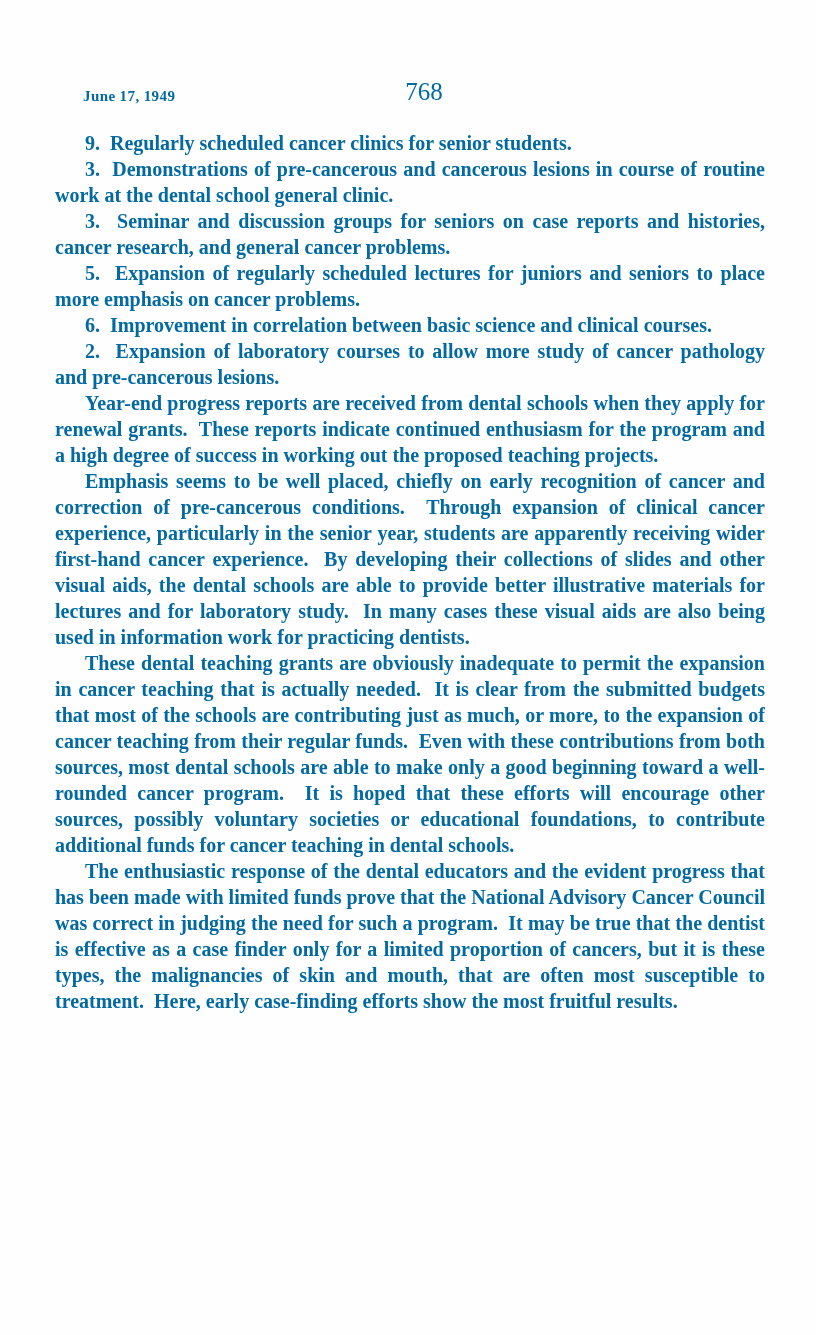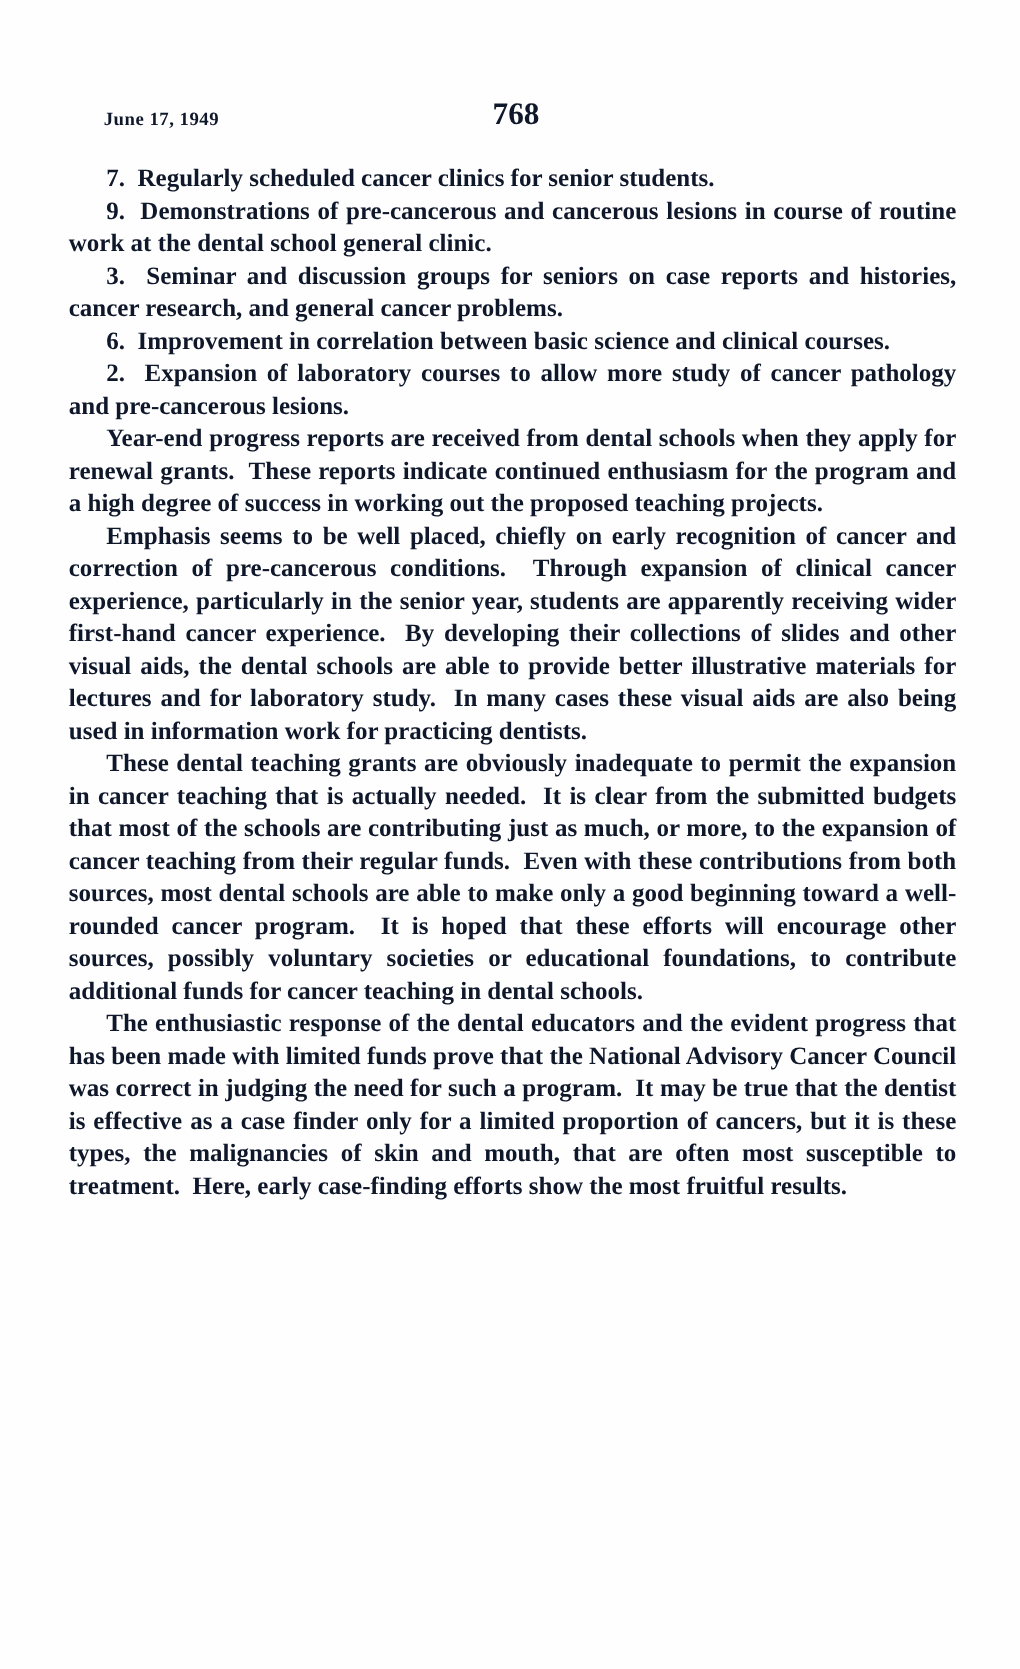--- a/index.html
+++ b/index.html
@@ -14,7 +14,7 @@
     background: #fefefe;
     overflow: hidden;
     font-family: "Liberation Serif", "DejaVu Serif", serif;
-    color: #0f172a;
+    color: #0369a1;
   }
   .page-header {
     position: absolute;

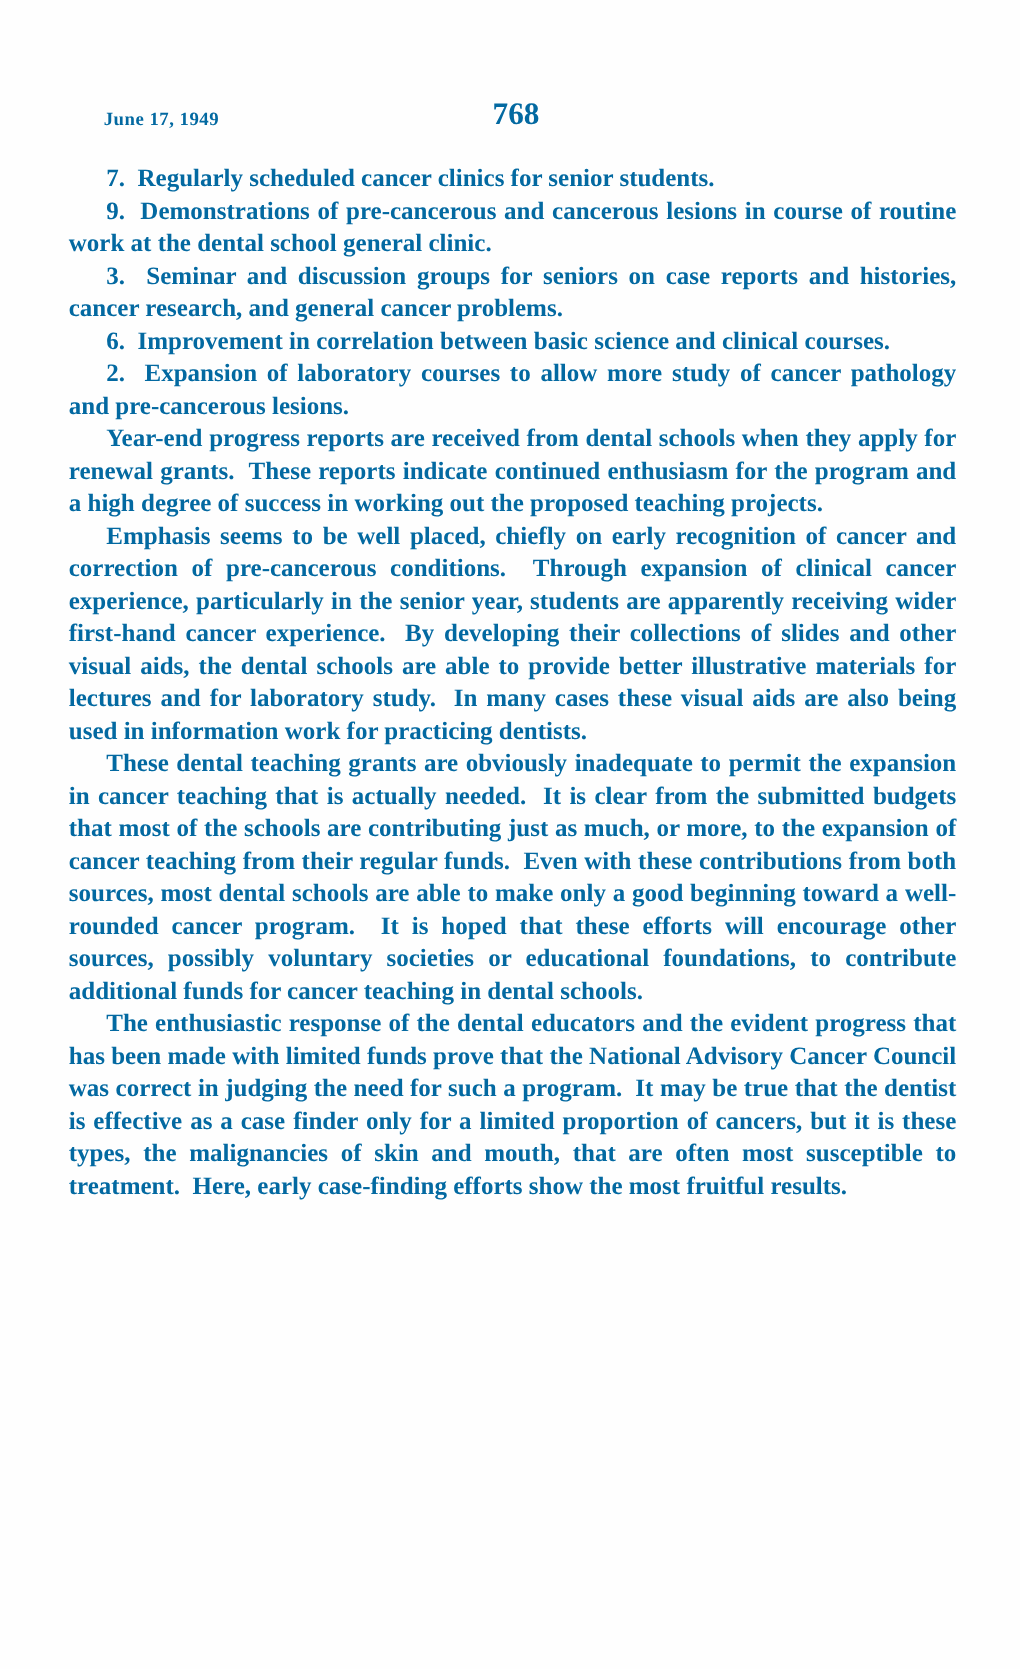--- a/index.html
+++ b/index.html
@@ -37,9 +37,9 @@
     left: 394px;
     top: -4px;
     width: 60px;
-    text-align: left;
+    text-align: center;
     font-size: 25px;
-    font-weight: 700;
+    font-weight: 400;
   }
   .doc-body {
     position: absolute;

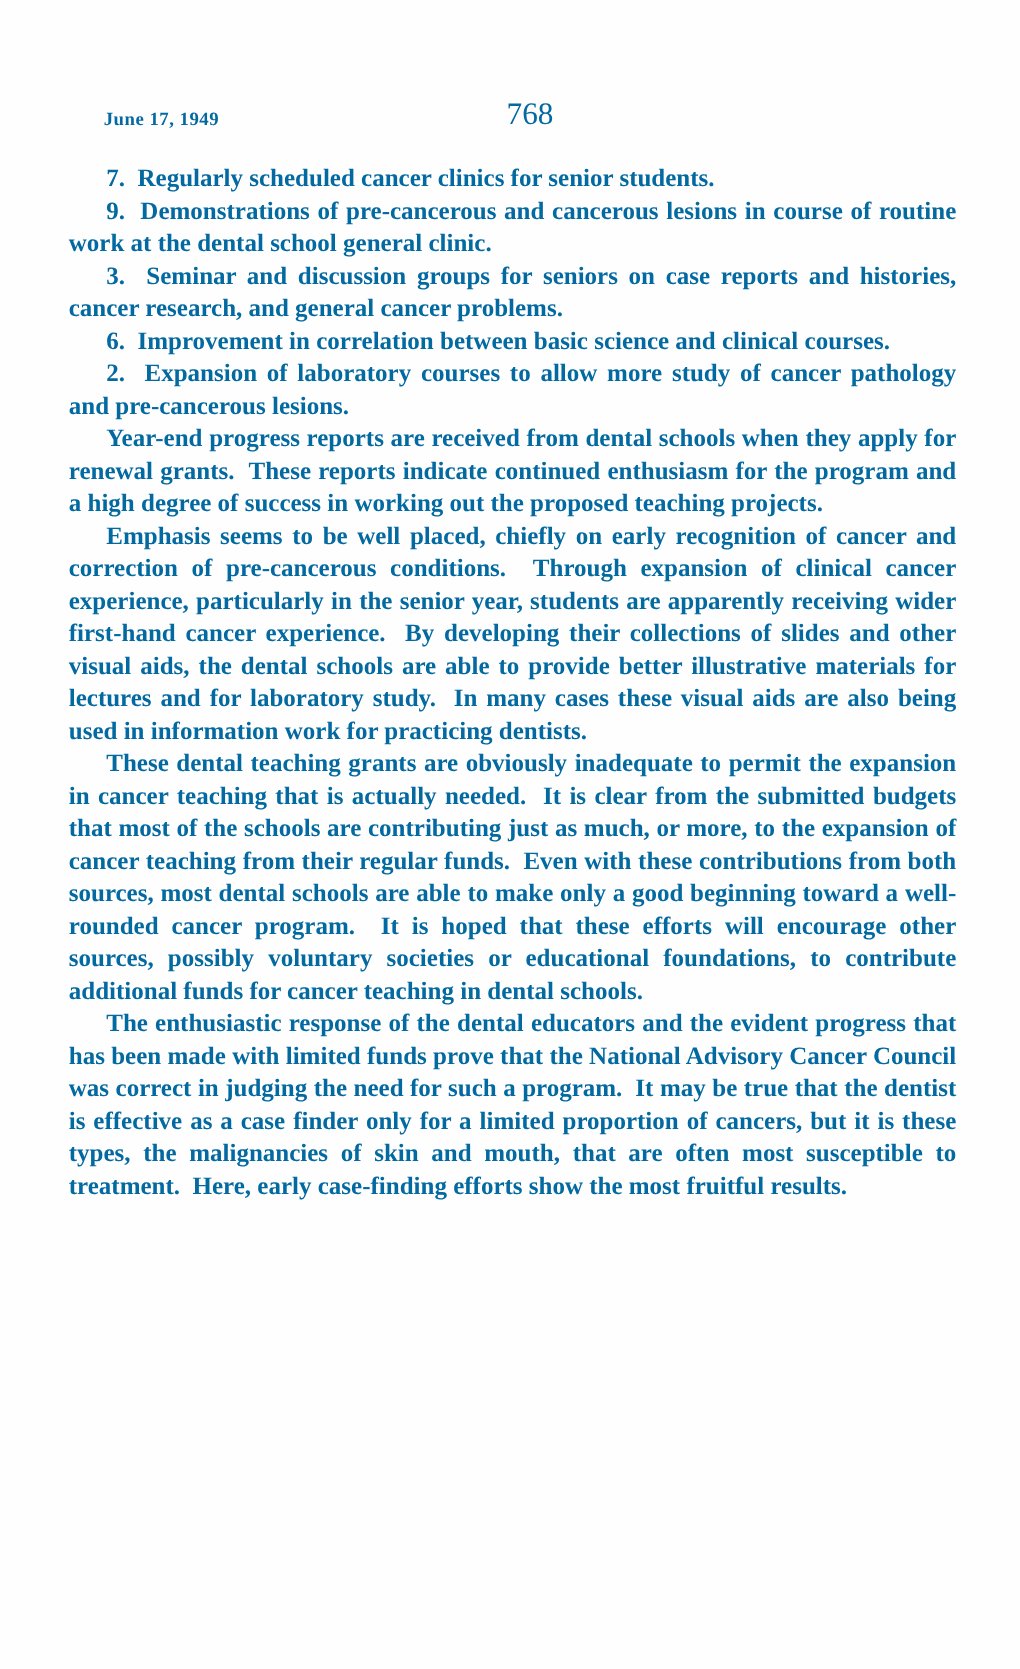--- a/index.html
+++ b/index.html
@@ -69,7 +69,7 @@
   </div>
 
   <div class="doc-body">
-    <p>7.  Regularly scheduled cancer clinics for senior students.</p>
+    <p>9.  Regularly scheduled cancer clinics for senior students.</p>
     <p>9.  Demonstrations of pre-cancerous and cancerous lesions in course of routine work at the dental school general clinic.</p>
     <p>3.  Seminar and discussion groups for seniors on case reports and histories, cancer research, and general cancer problems.</p>
     <p>6.  Improvement in correlation between basic science and clinical courses.</p>

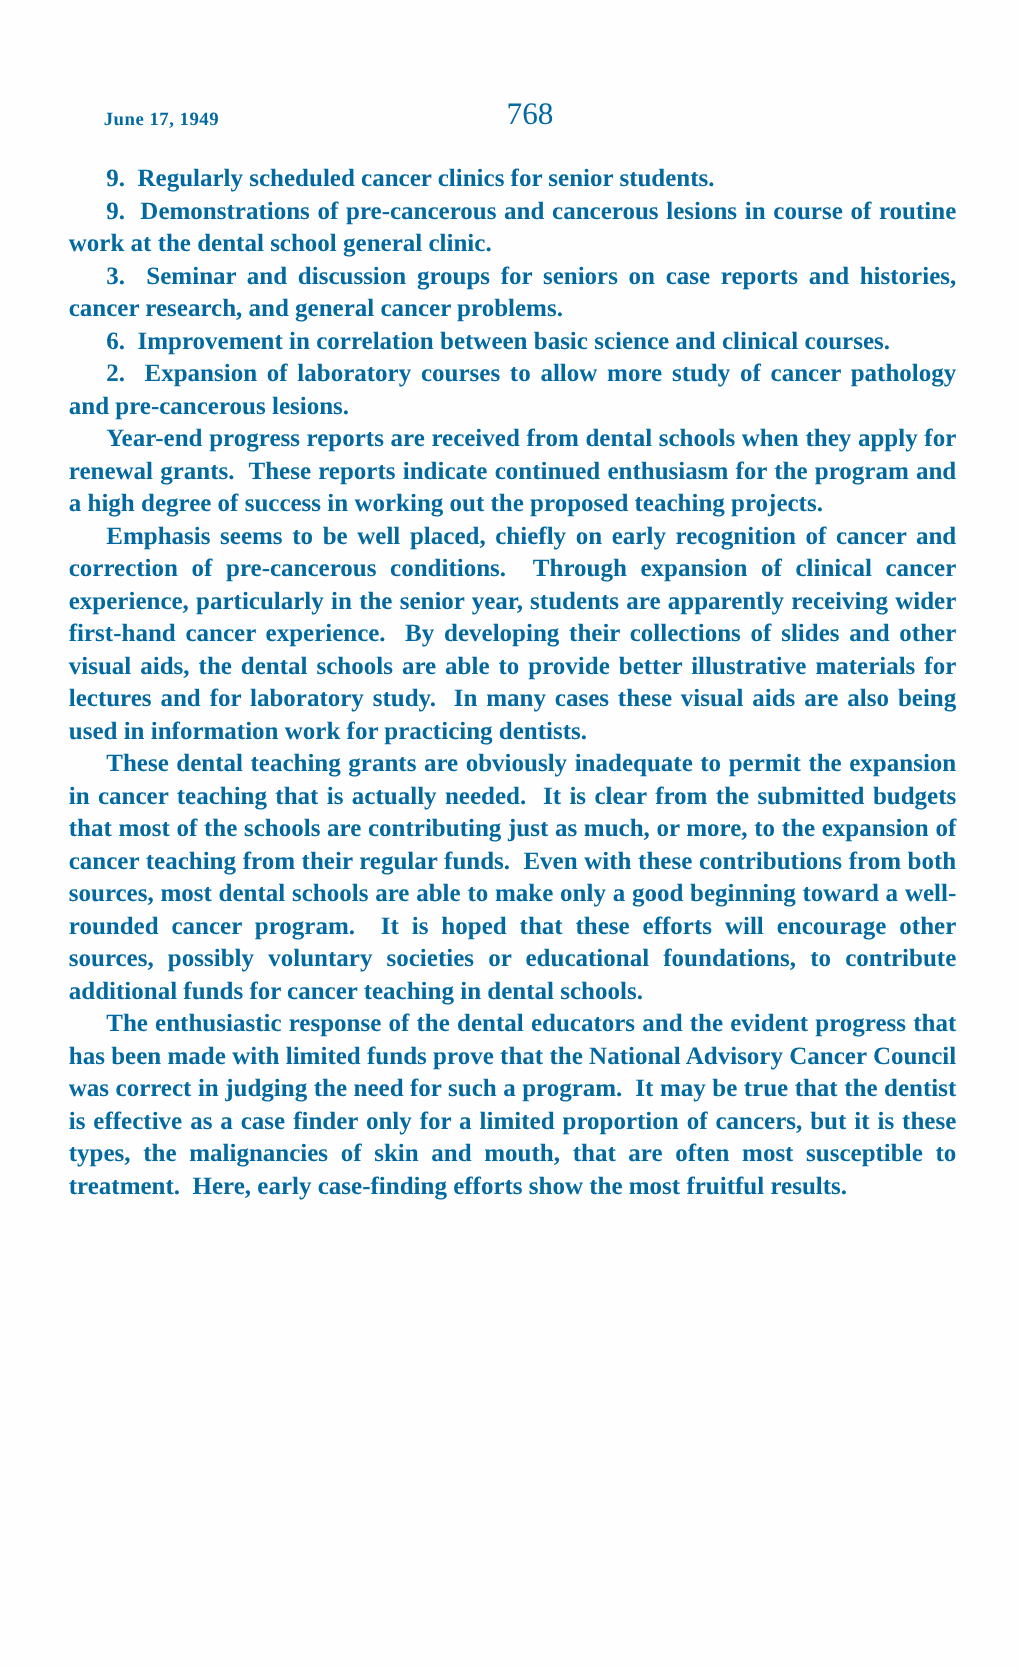--- a/index.html
+++ b/index.html
@@ -70,7 +70,7 @@
 
   <div class="doc-body">
     <p>9.  Regularly scheduled cancer clinics for senior students.</p>
-    <p>9.  Demonstrations of pre-cancerous and cancerous lesions in course of routine work at the dental school general clinic.</p>
+    <p>3.  Demonstrations of pre-cancerous and cancerous lesions in course of routine work at the dental school general clinic.</p>
     <p>3.  Seminar and discussion groups for seniors on case reports and histories, cancer research, and general cancer problems.</p>
     <p>6.  Improvement in correlation between basic science and clinical courses.</p>
     <p>2.  Expansion of laboratory courses to allow more study of cancer pathology and pre-cancerous lesions.</p>

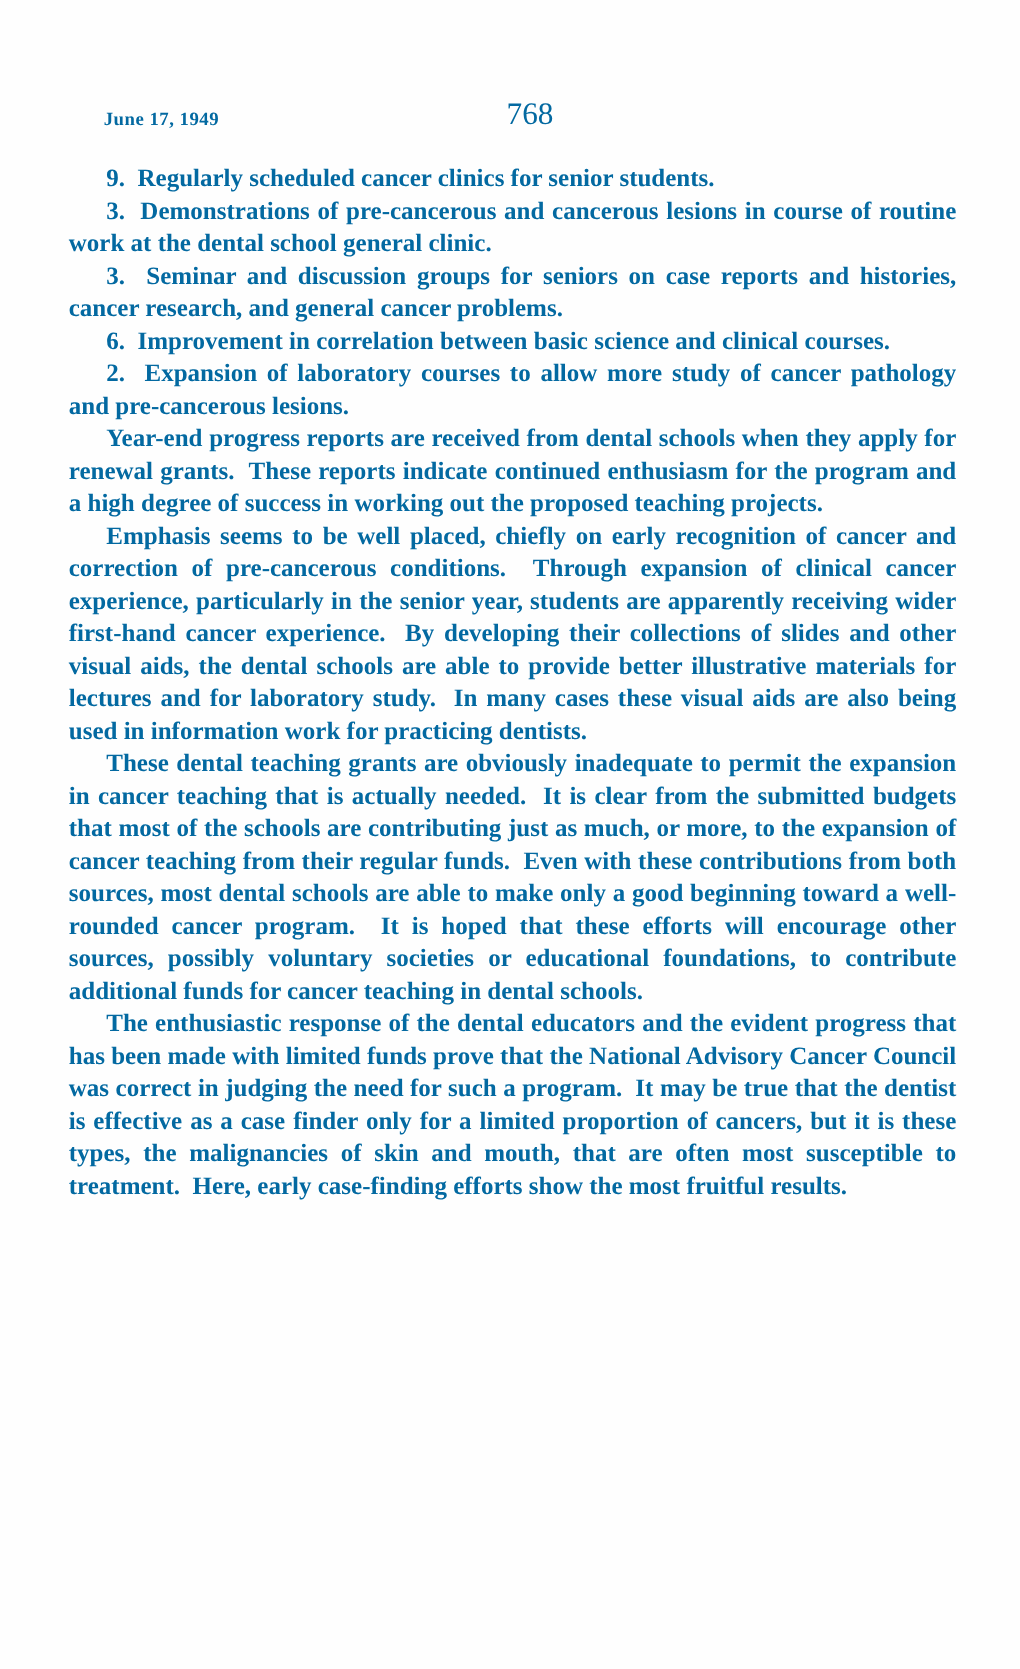--- a/index.html
+++ b/index.html
@@ -72,6 +72,7 @@
     <p>9.  Regularly scheduled cancer clinics for senior students.</p>
     <p>3.  Demonstrations of pre-cancerous and cancerous lesions in course of routine work at the dental school general clinic.</p>
     <p>3.  Seminar and discussion groups for seniors on case reports and histories, cancer research, and general cancer problems.</p>
+    <p>5.  Expansion of regularly scheduled lectures for juniors and seniors to place more emphasis on cancer problems.</p>
     <p>6.  Improvement in correlation between basic science and clinical courses.</p>
     <p>2.  Expansion of laboratory courses to allow more study of cancer pathology and pre-cancerous lesions.</p>
     <p>Year-end progress reports are received from dental schools when they apply for renewal grants.  These reports indicate continued enthusiasm for the program and a high degree of success in working out the proposed teaching projects.</p>

